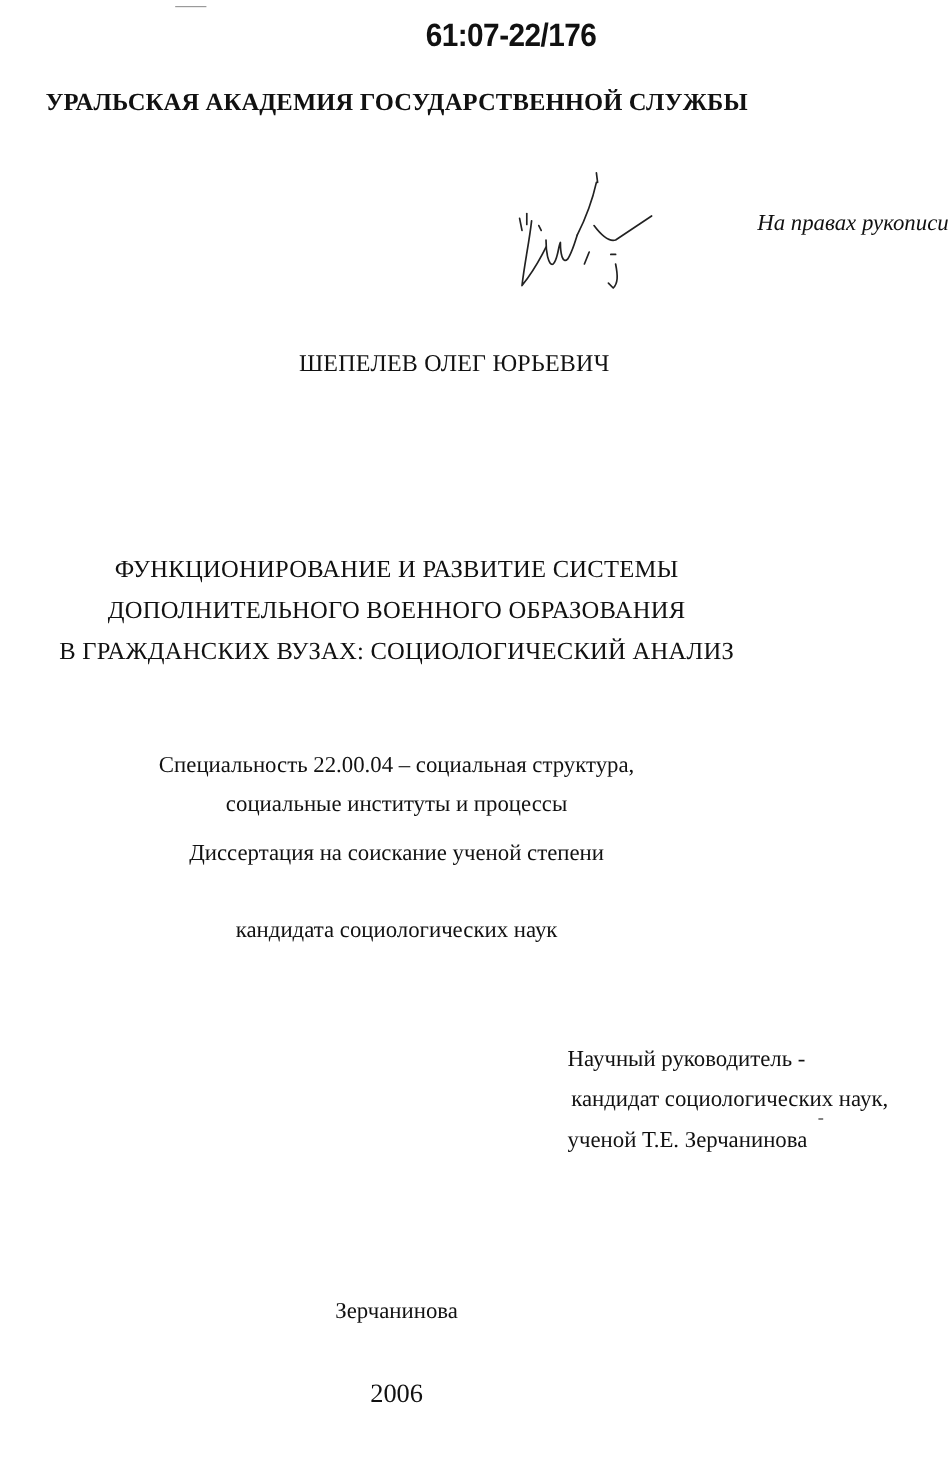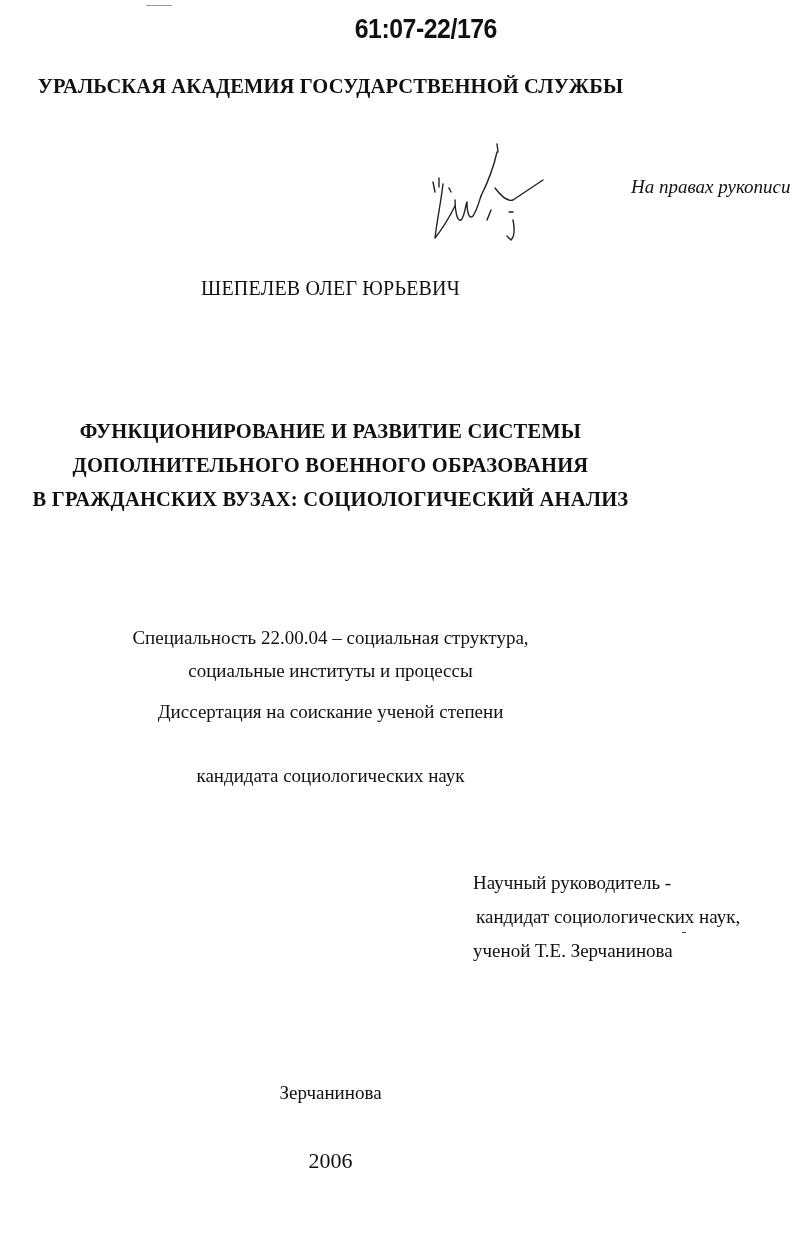--- a/index.html
+++ b/index.html
@@ -20,7 +20,7 @@
   .institution { top: 75px; font-size: 20.5px; font-weight: bold; letter-spacing: 0.1px; }
   .signature { left: 425px; top: 140px; width: 130px; height: 110px; }
   .rights { left: 584px; top: 176px; font-size: 19px; font-style: italic; margin-left: 47px; }
-  .author { top: 277px; font-size: 20px; letter-spacing: 0.2px; }
+  .author { top: 292px; font-size: 20px; letter-spacing: 0.2px; padding-left: 48px; }
   .title-line { font-size: 20.5px; font-weight: bold; letter-spacing: 0.2px; }
   .t1 { top: 420px; }
   .t2 { top: 454px; }

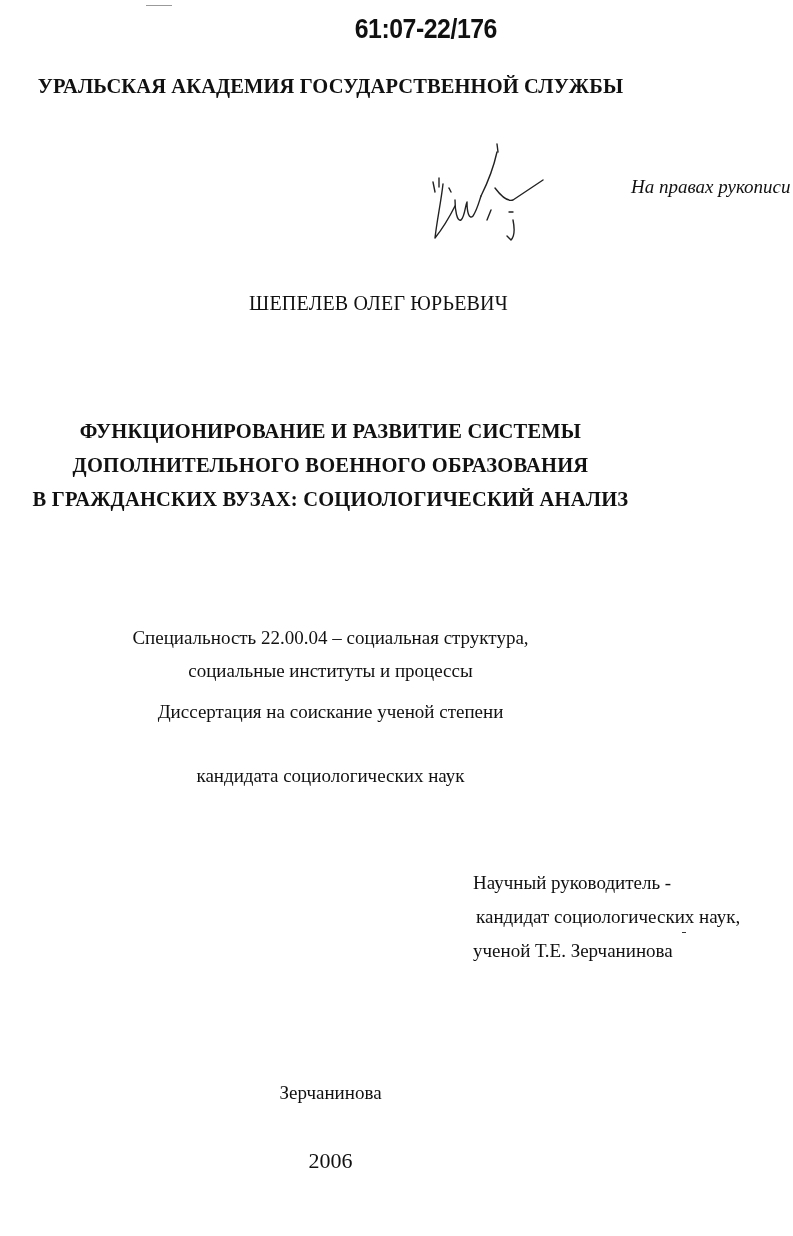--- a/index.html
+++ b/index.html
@@ -21,7 +21,7 @@
   .signature { left: 425px; top: 140px; width: 130px; height: 110px; }
   .rights { left: 584px; top: 176px; font-size: 19px; font-style: italic; margin-left: 47px; }
   .author { top: 292px; font-size: 20px; letter-spacing: 0.2px; padding-left: 48px; }
-  .title-line { font-size: 20.5px; font-weight: bold; letter-spacing: 0.2px; }
+  .title-line { font-size: 20.5px; font-weight: normal; letter-spacing: 0.2px; margin-top: 44px; }
   .t1 { top: 420px; }
   .t2 { top: 454px; }
   .t3 { top: 488px; }

